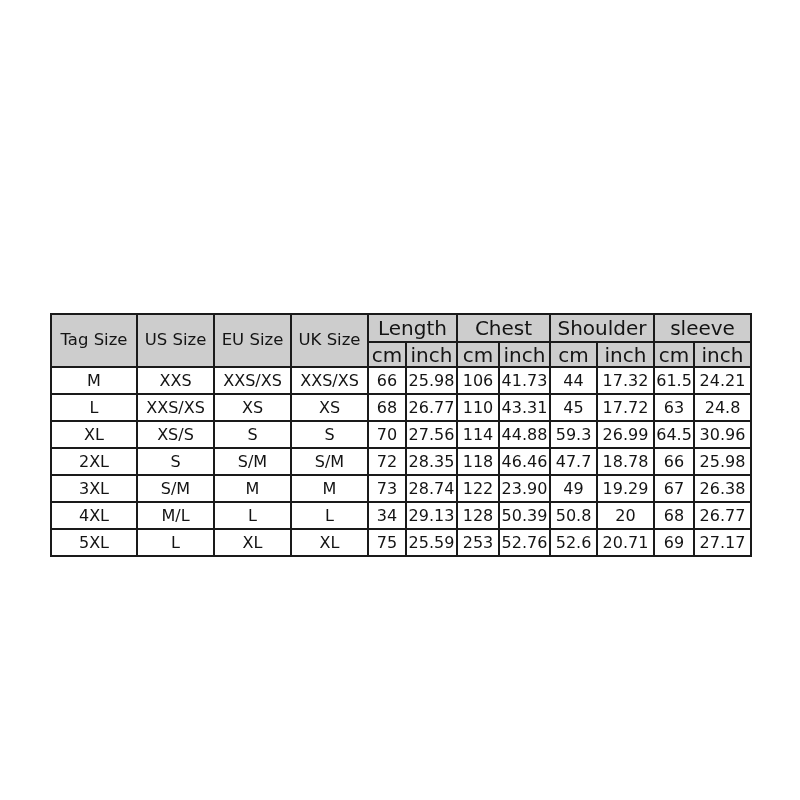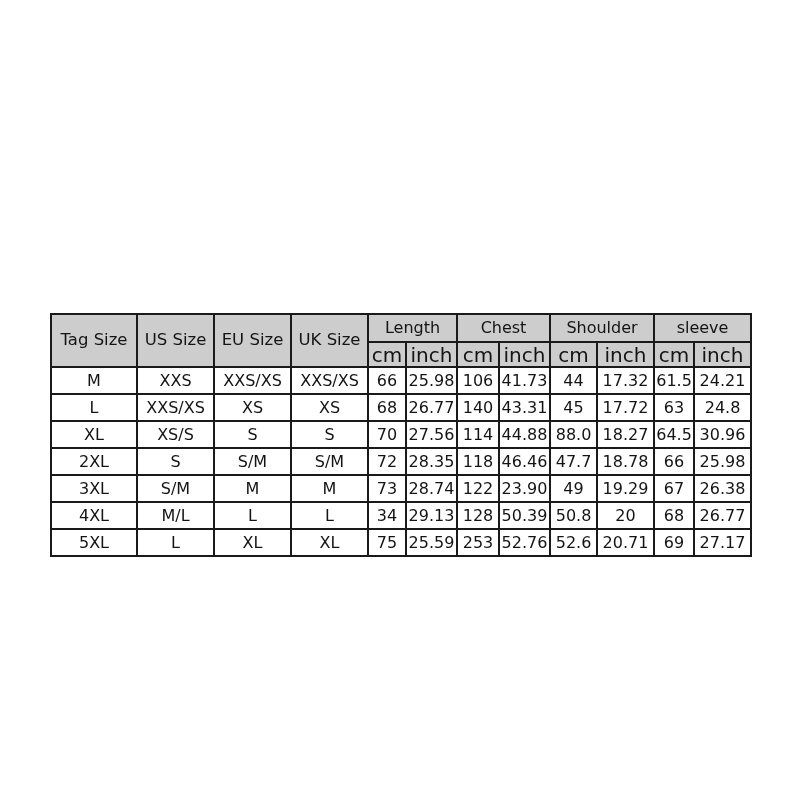--- a/index.html
+++ b/index.html
@@ -50,7 +50,7 @@
 
   th.grp-head {
     height: 26px;
-    font-size: 16px;
+    font-size: 20px;
   }
   th.sub-head {
     height: 23px;

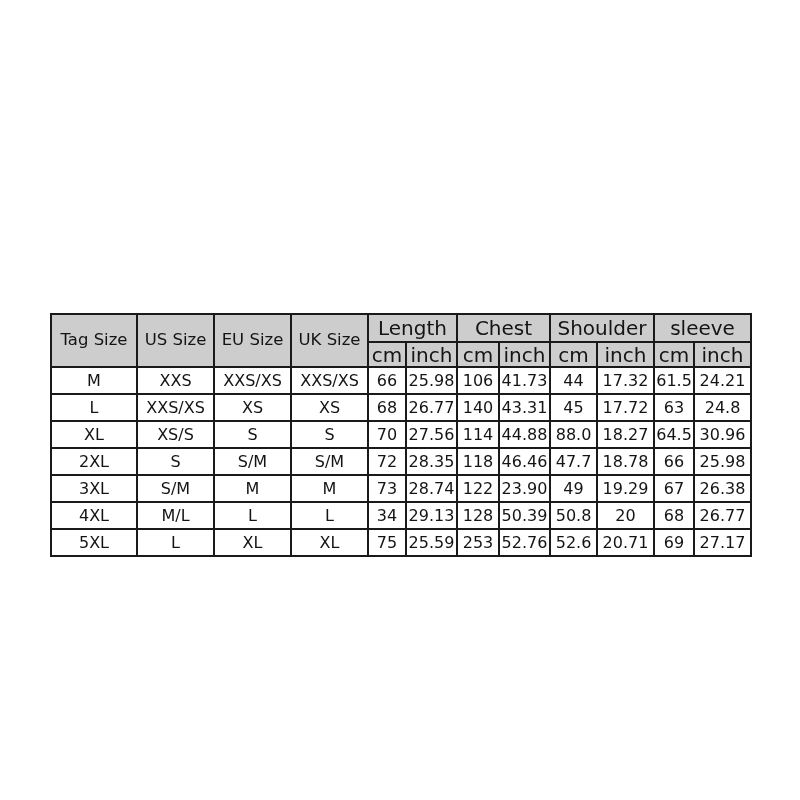--- a/index.html
+++ b/index.html
@@ -144,7 +144,7 @@
           <td>XS</td>
           <td>68</td>
           <td>26.77</td>
-          <td>140</td>
+          <td>110</td>
           <td>43.31</td>
           <td>45</td>
           <td>17.72</td>

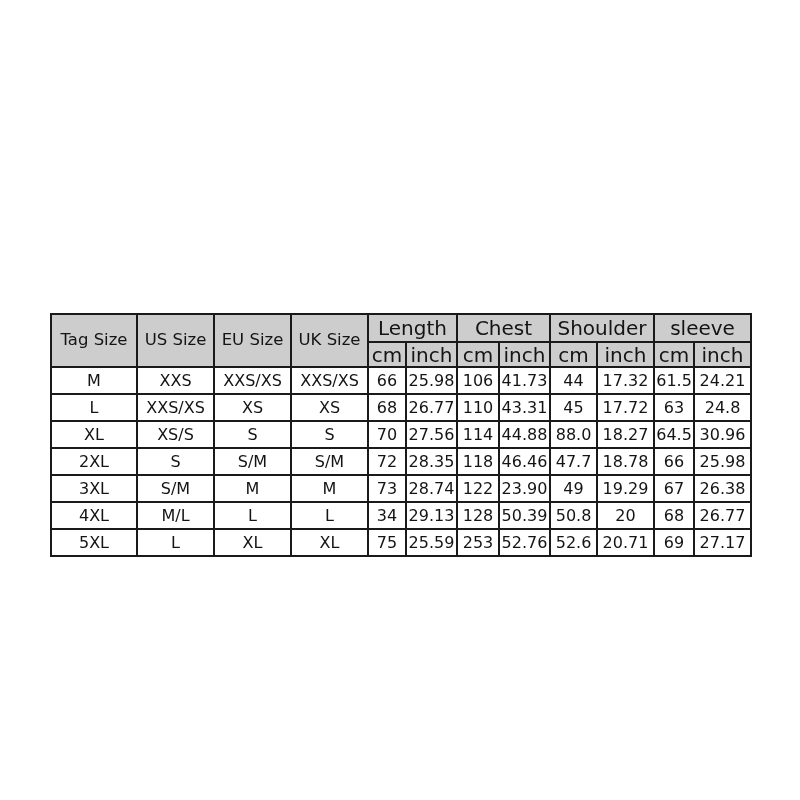--- a/index.html
+++ b/index.html
@@ -160,7 +160,7 @@
           <td>27.56</td>
           <td>114</td>
           <td>44.88</td>
-          <td>88.0</td>
+          <td>59.3</td>
           <td>18.27</td>
           <td>64.5</td>
           <td>30.96</td>

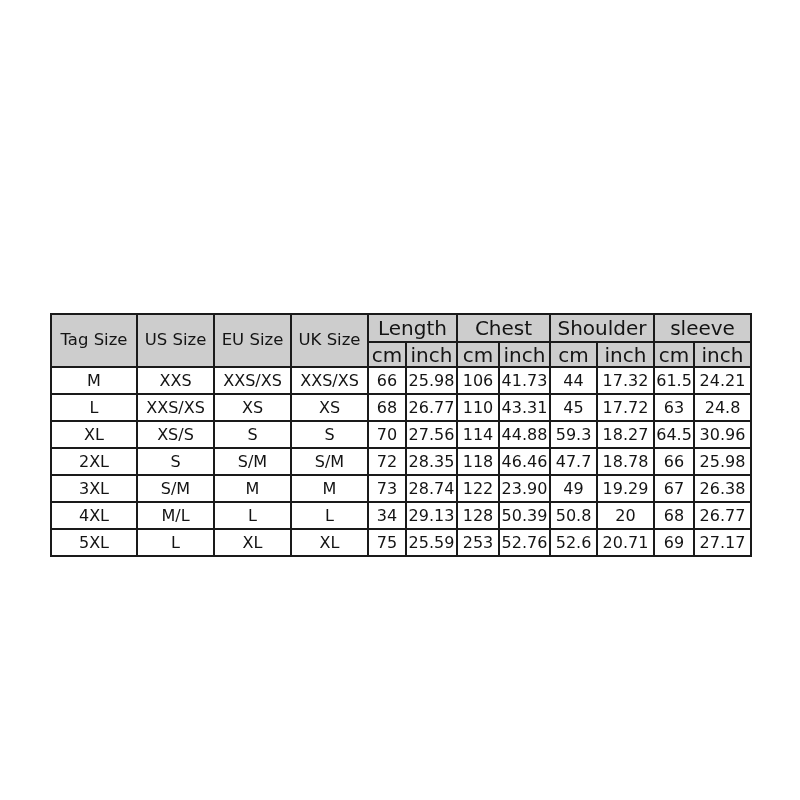--- a/index.html
+++ b/index.html
@@ -161,7 +161,7 @@
           <td>114</td>
           <td>44.88</td>
           <td>59.3</td>
-          <td>18.27</td>
+          <td>26.99</td>
           <td>64.5</td>
           <td>30.96</td>
         </tr>

